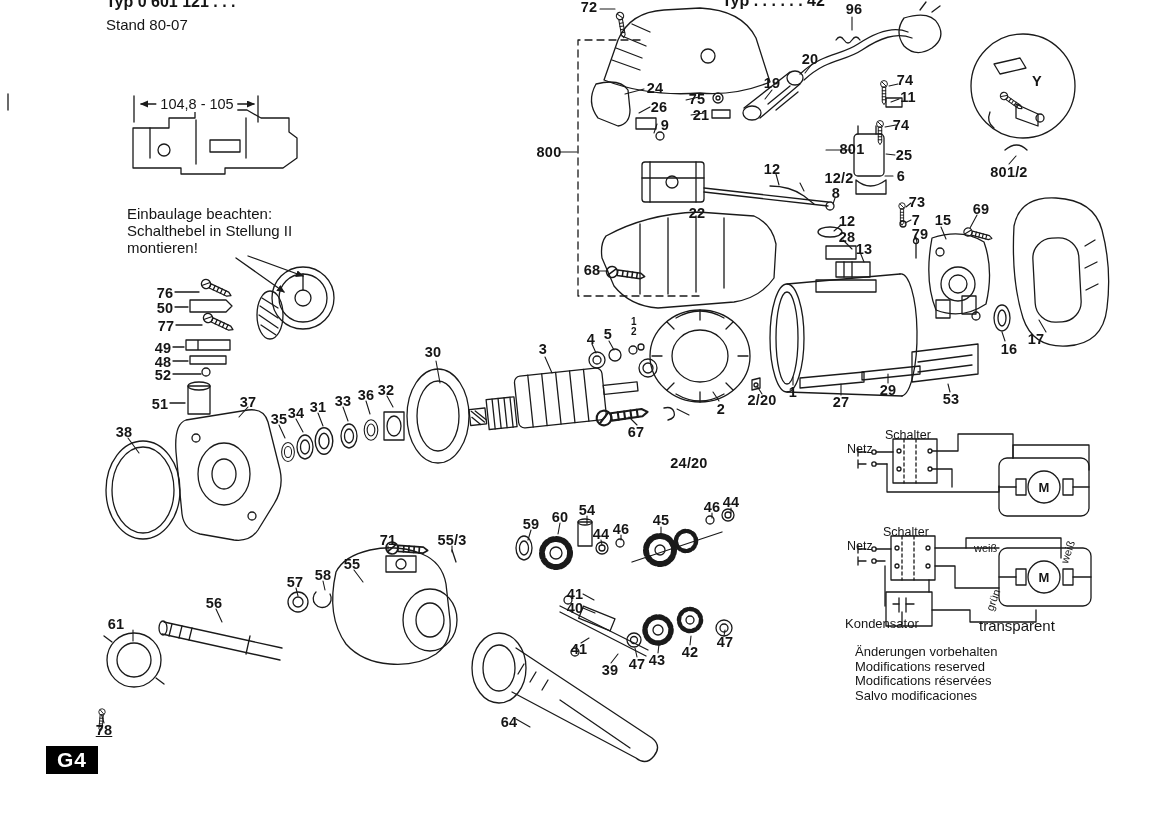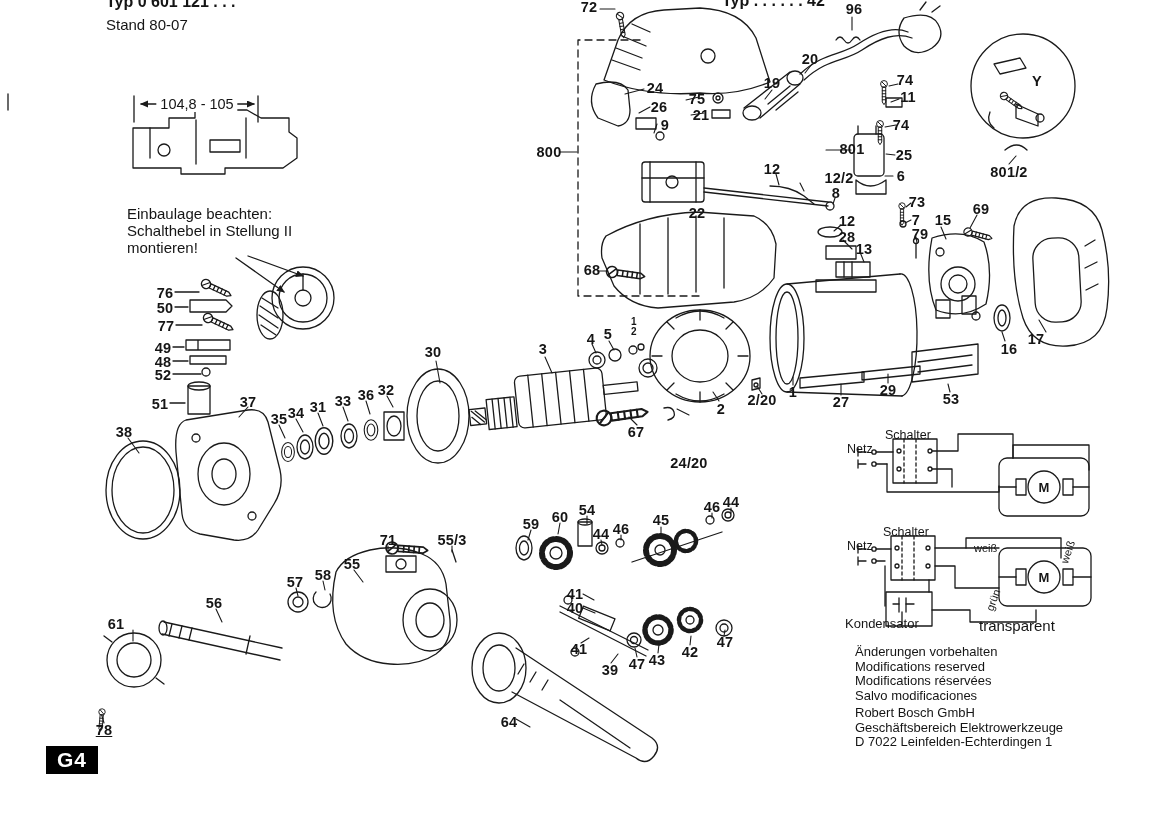--- a/index.html
+++ b/index.html
@@ -448,11 +448,6 @@
       <div>Modifications réservées</div>
       <div>Salvo modificaciones</div>
     </div>
-  <div class="footer-block" style="left:855px;top:706px">
-      <div>Robert Bosch GmbH</div>
-      <div>Geschäftsbereich Elektrowerkzeuge</div>
-      <div>D 7022 Leinfelden-Echterdingen 1</div>
-    </div>
 
   <div class="plate" style="left:46px;top:746px">G4</div>
 </div>

